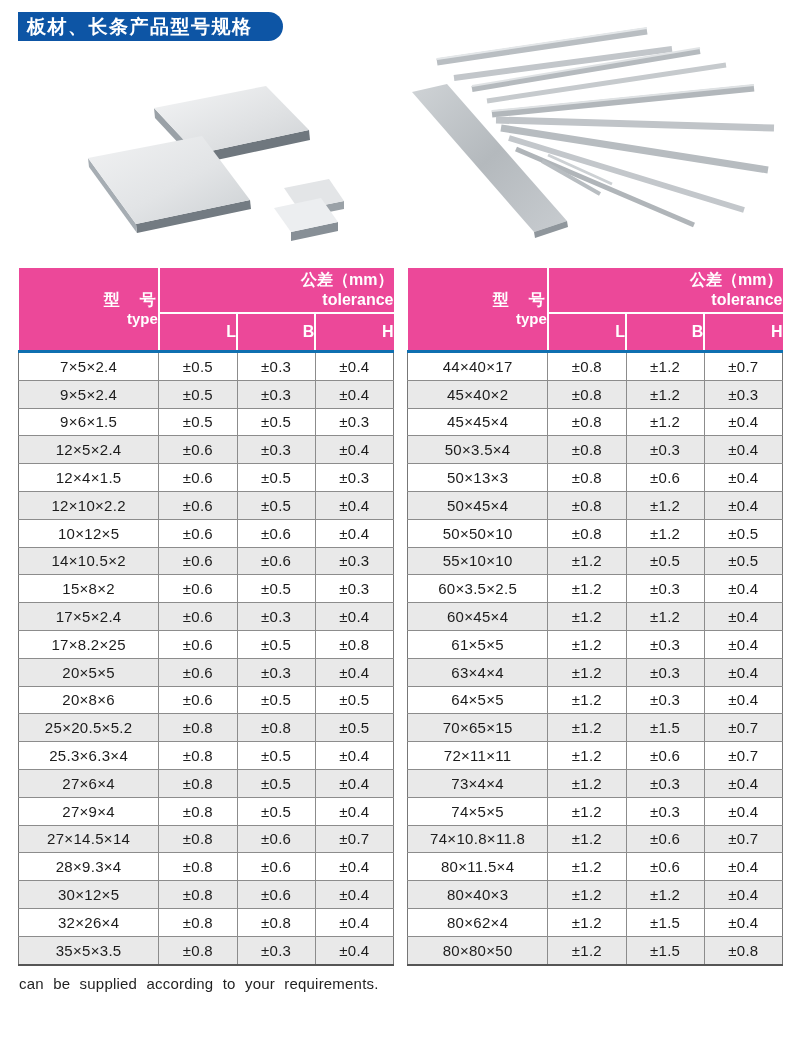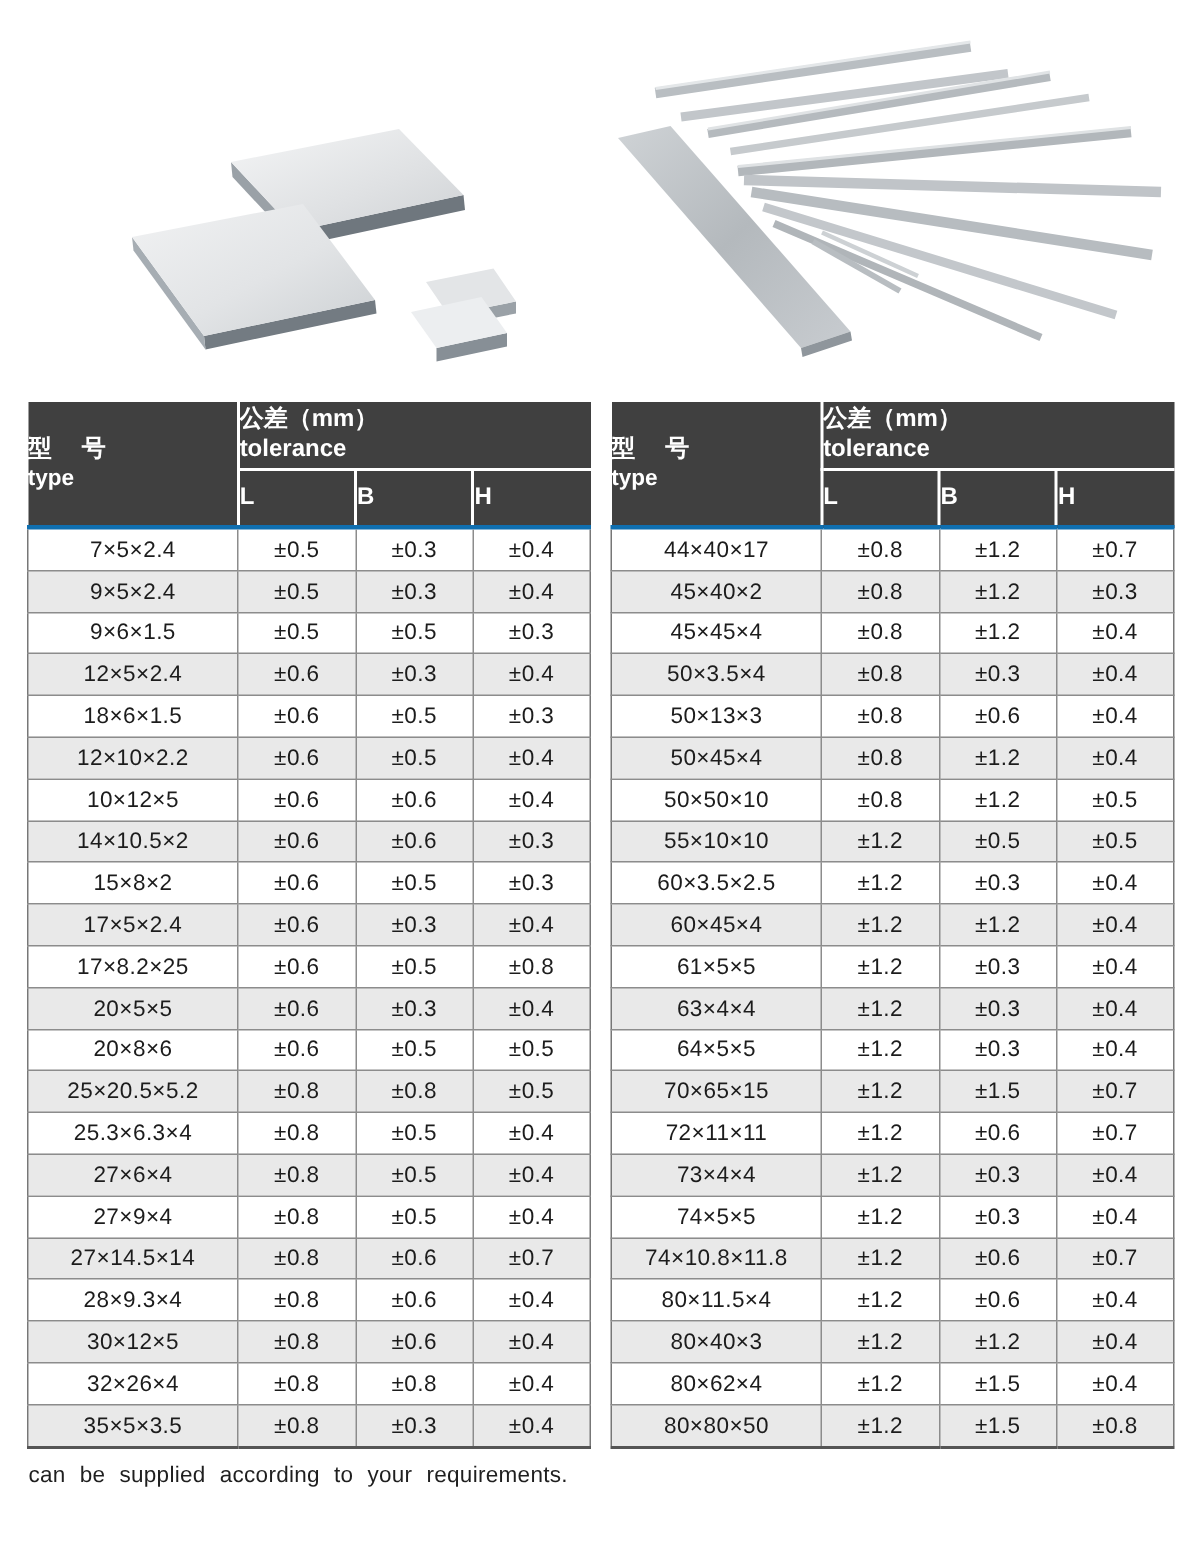--- a/index.html
+++ b/index.html
@@ -54,6 +54,9 @@
 
 <div class="page">
 
+  <div class="banner">
+    <span>板材、长条产品型号规格</span>
+  </div>
 
   <svg class="photo-plates" viewBox="0 0 315 182" xmlns="http://www.w3.org/2000/svg">
     <defs>

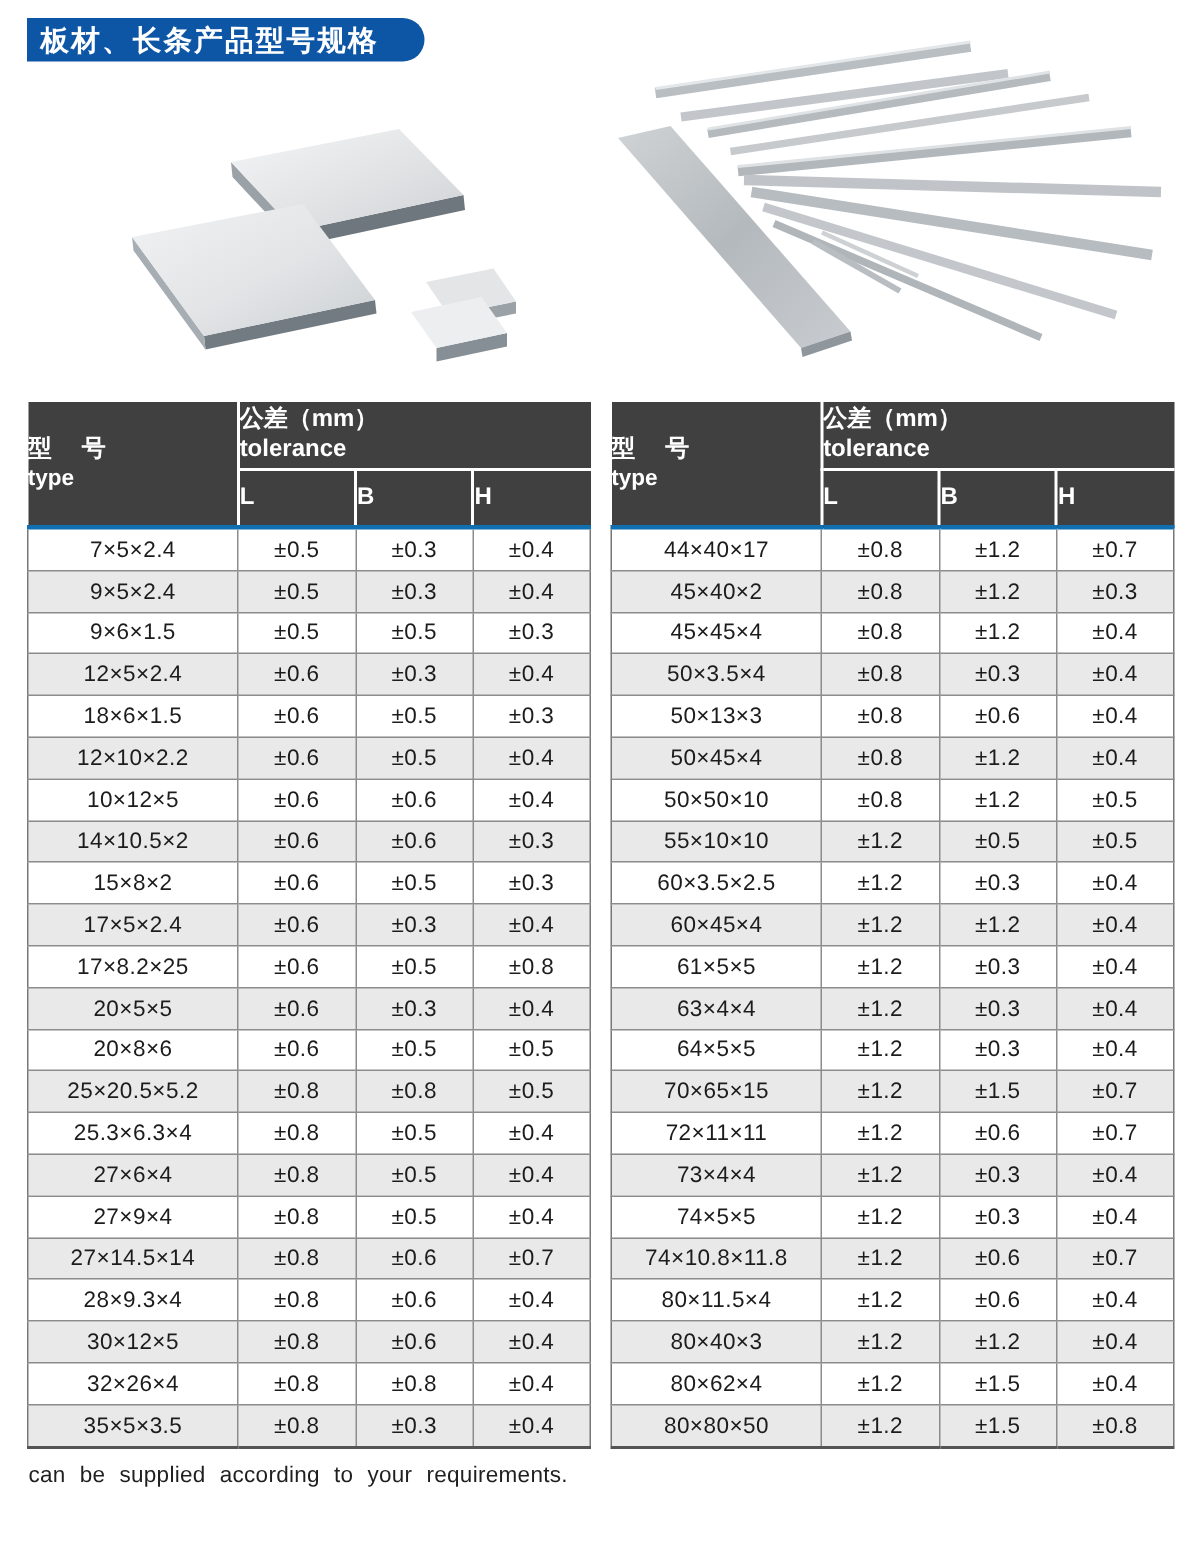--- a/index.html
+++ b/index.html
@@ -27,7 +27,7 @@
   table.spec col.c-type{width:37.4%;}
   table.spec col.c-tol{width:20.87%;}
   table.spec thead th{
-    background:#404040;color:#ffffff;font-weight:bold;text-align:left;padding:0;
+    background:#ec4899;color:#ffffff;font-weight:bold;text-align:right;padding:0;
   }
   th.type-th{border-right:2px solid #ffffff;font-size:16px;line-height:1.25;}
   th.type-th .zh{letter-spacing:2px;}

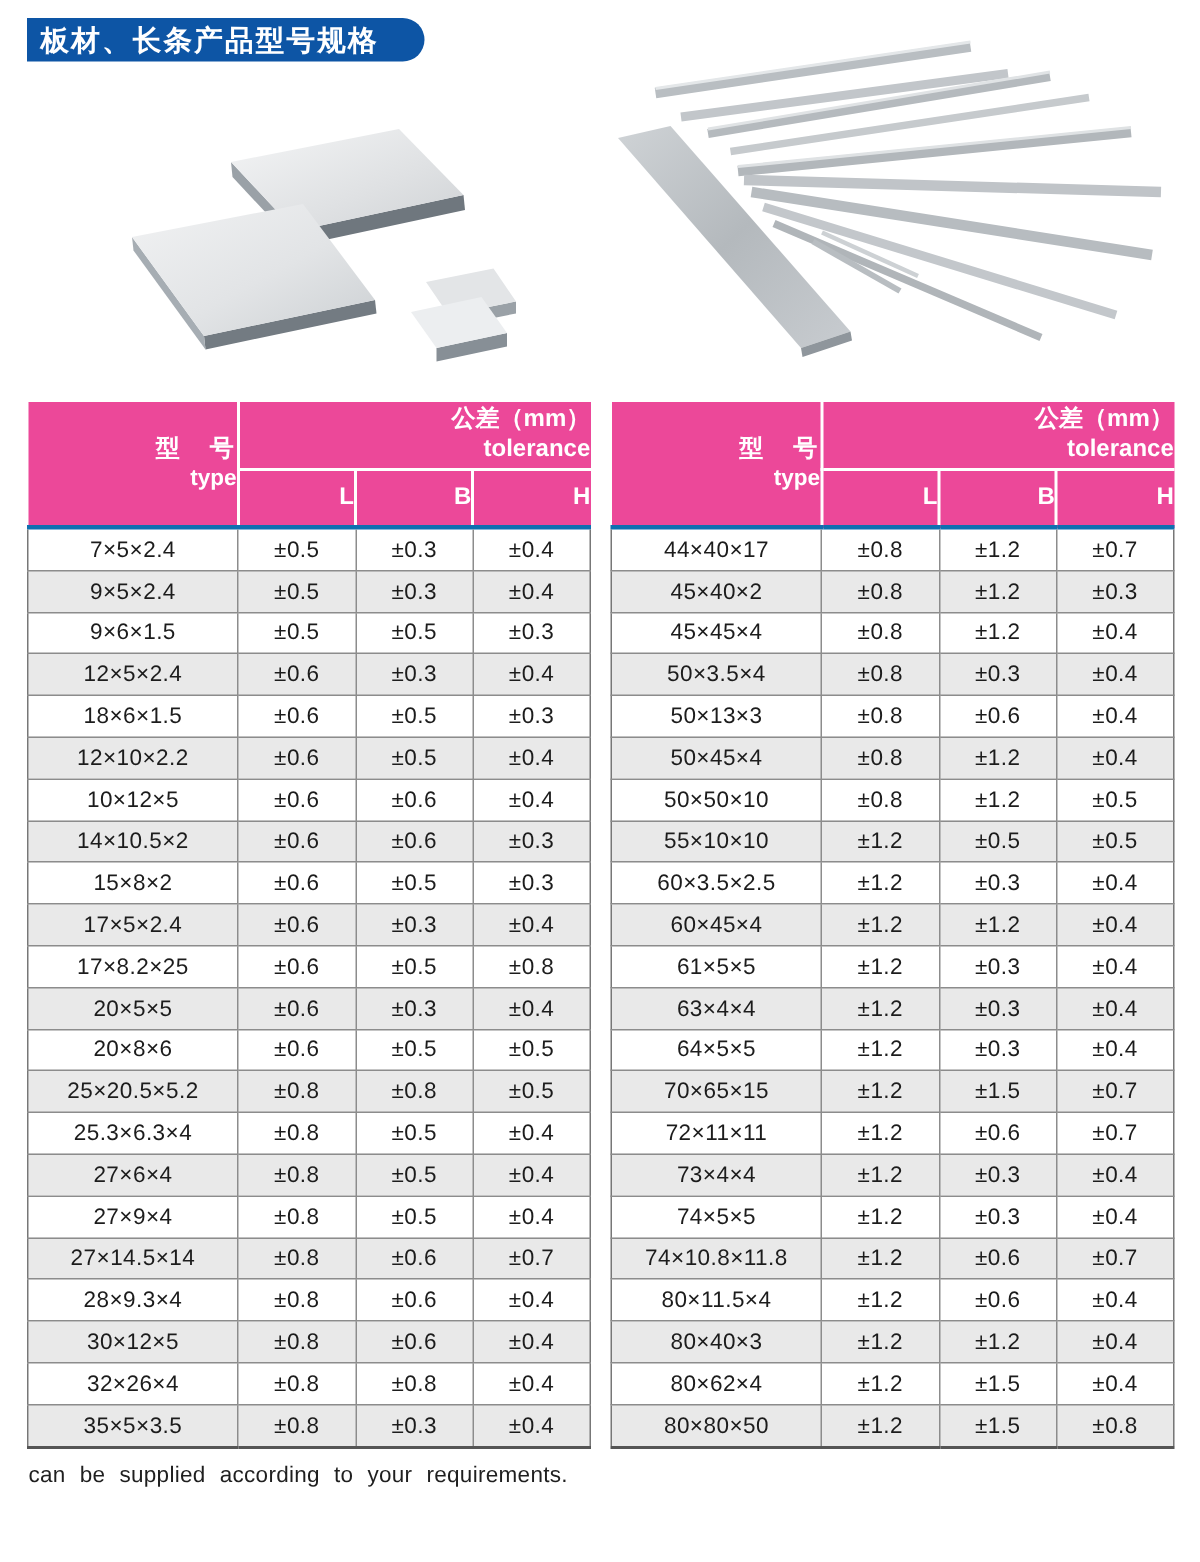--- a/index.html
+++ b/index.html
@@ -168,7 +168,7 @@
             <td>±0.4</td>
           </tr>
           <tr>
-            <td>18×6×1.5</td>
+            <td>12×4×1.5</td>
             <td>±0.6</td>
             <td>±0.5</td>
             <td>±0.3</td>

